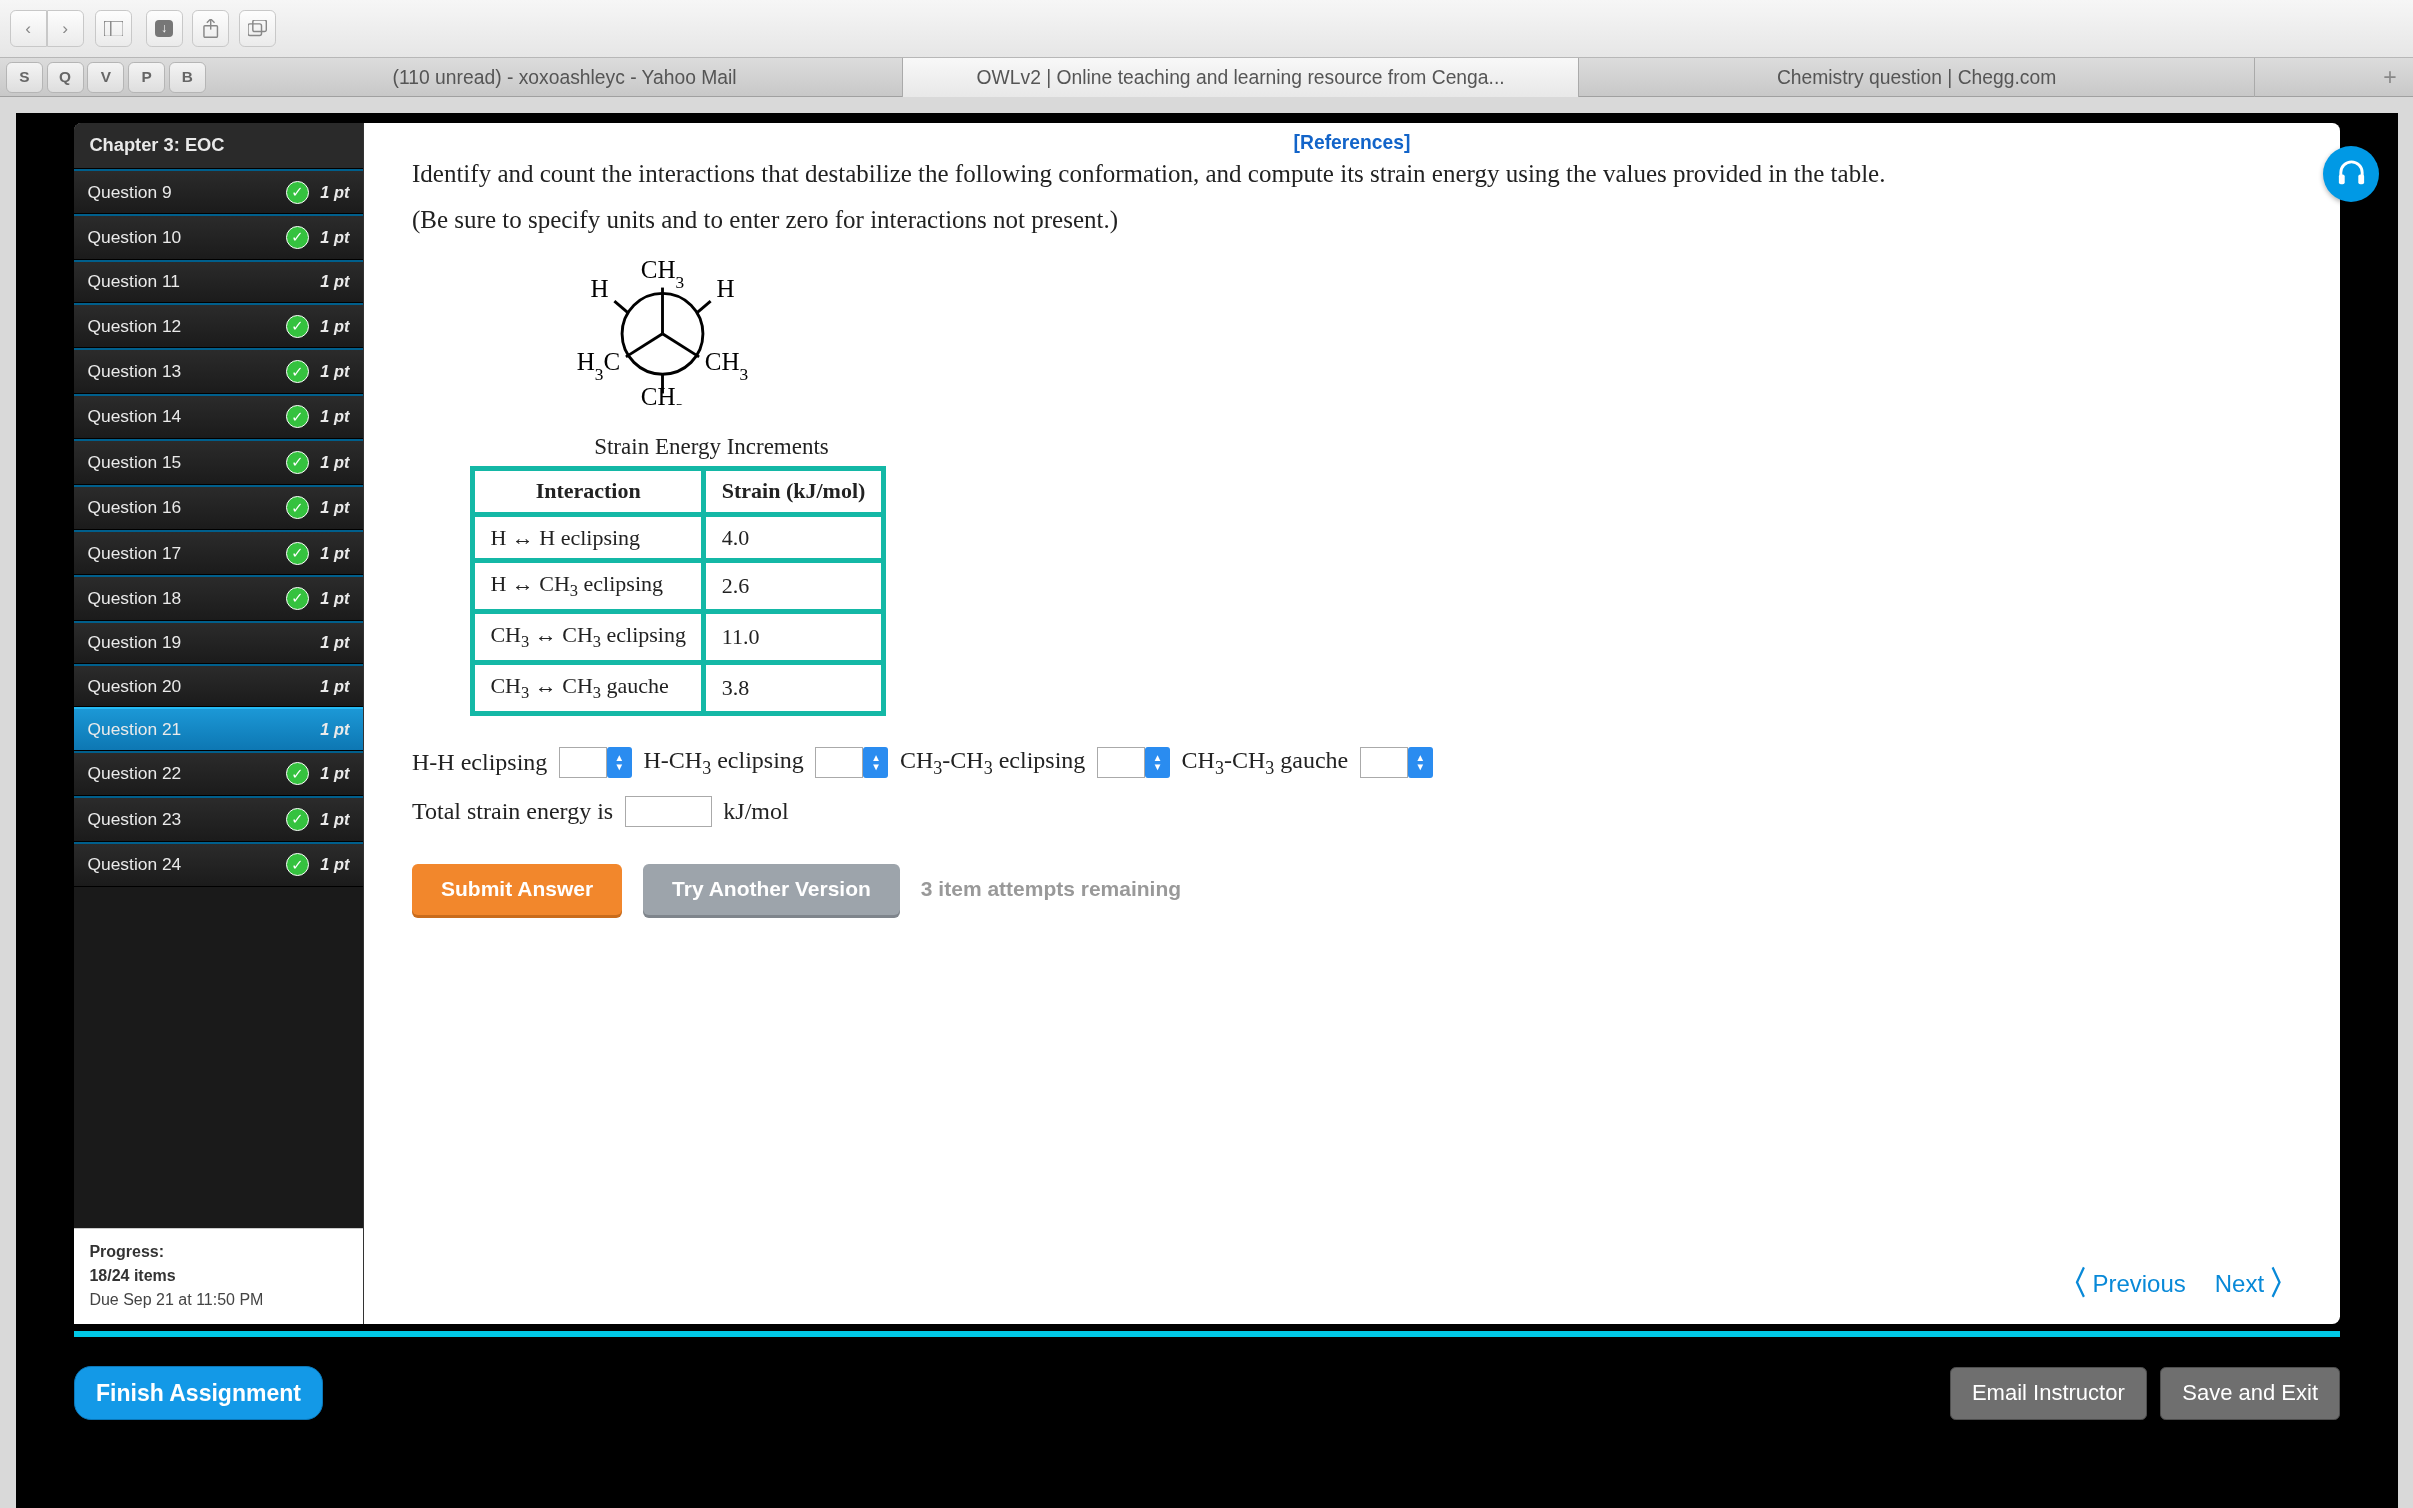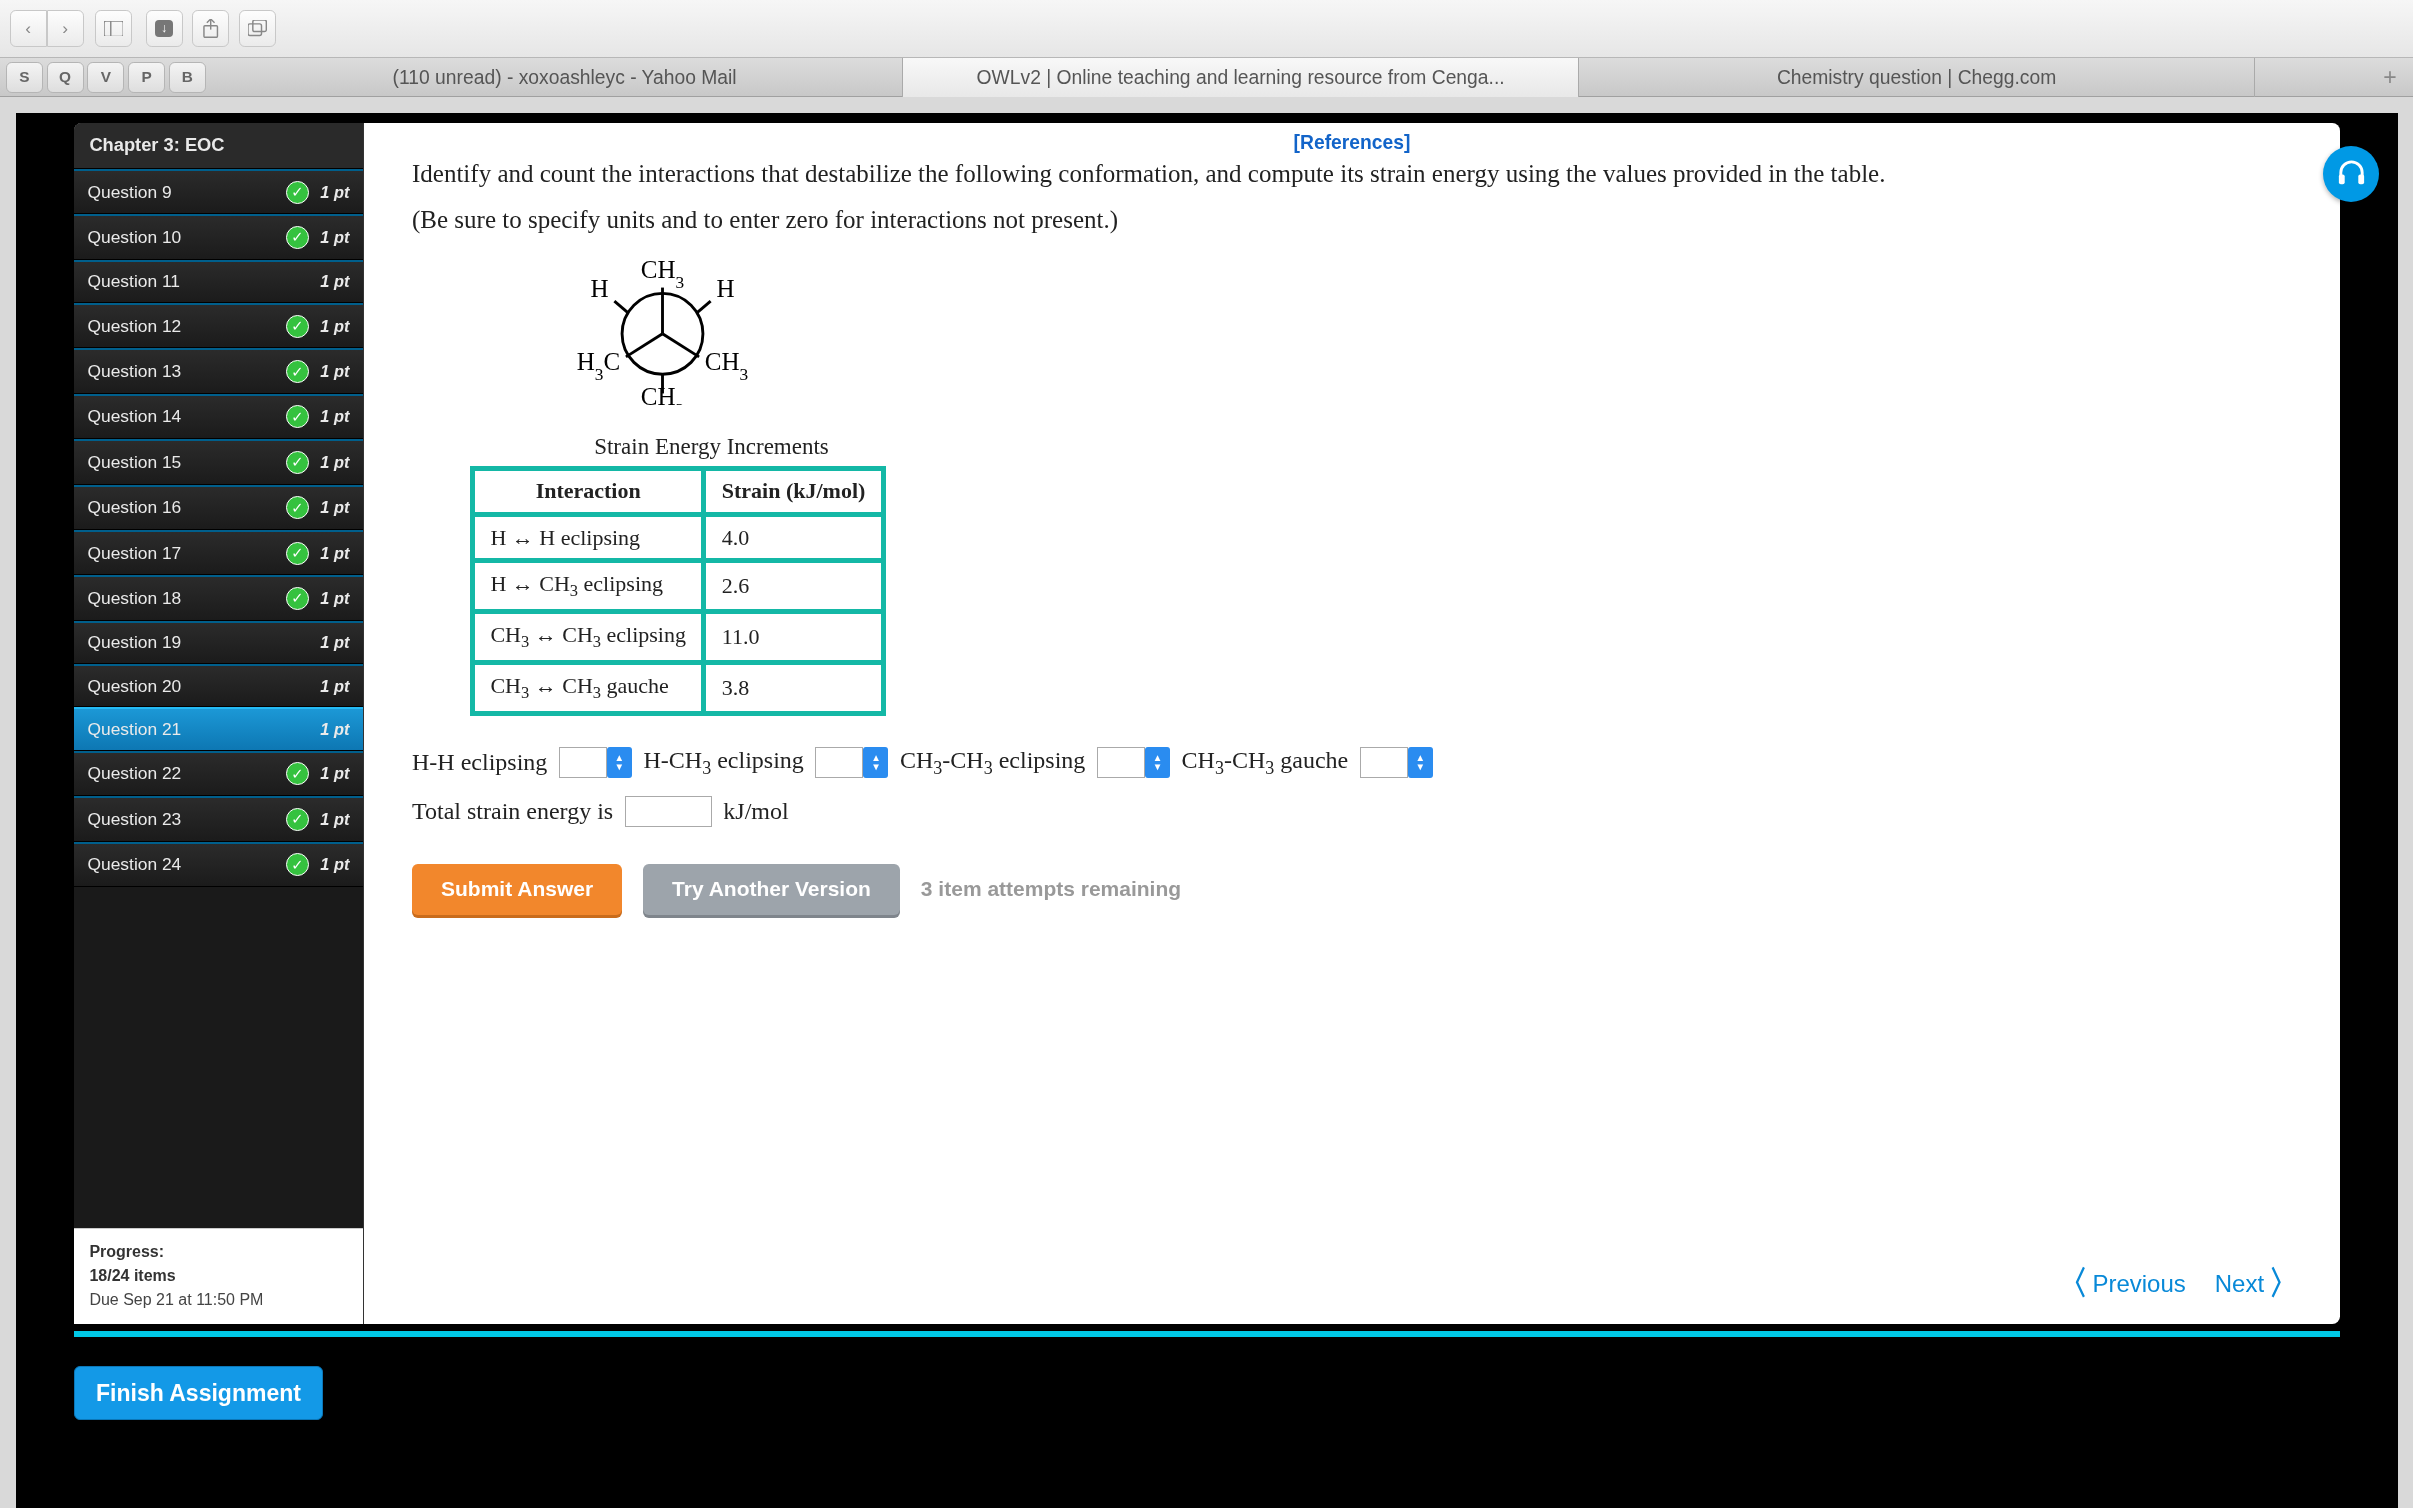--- a/index.html
+++ b/index.html
@@ -66,7 +66,7 @@
 .cyan-divider { height:5.8px; background:#00c8e6; margin-top:7.7px; }
 
 .bottom-bar { display:flex; justify-content:space-between; align-items:center; padding:29px 0 7.7px; }
-.finish-btn { background:#1399e7; color:#fff; border:1px solid #0b77b8; padding:12.6px 21px; font-size:23px; font-weight:bold; border-radius:6px; cursor:pointer; }
+.finish-btn { background:#1399e7; color:#fff; border:1px solid #0b77b8; padding:12.6px 21px; font-size:23px; font-weight:bold; border-radius:17px; cursor:pointer; }
 .gray-btn { background:#6f6f6f; color:#fff; padding:12.6px 21px; font-size:22px; border:1px solid #4f4f4f; border-radius:5.8px; cursor:pointer; }
 .bb-right { display:flex; gap:13.5px; }
 

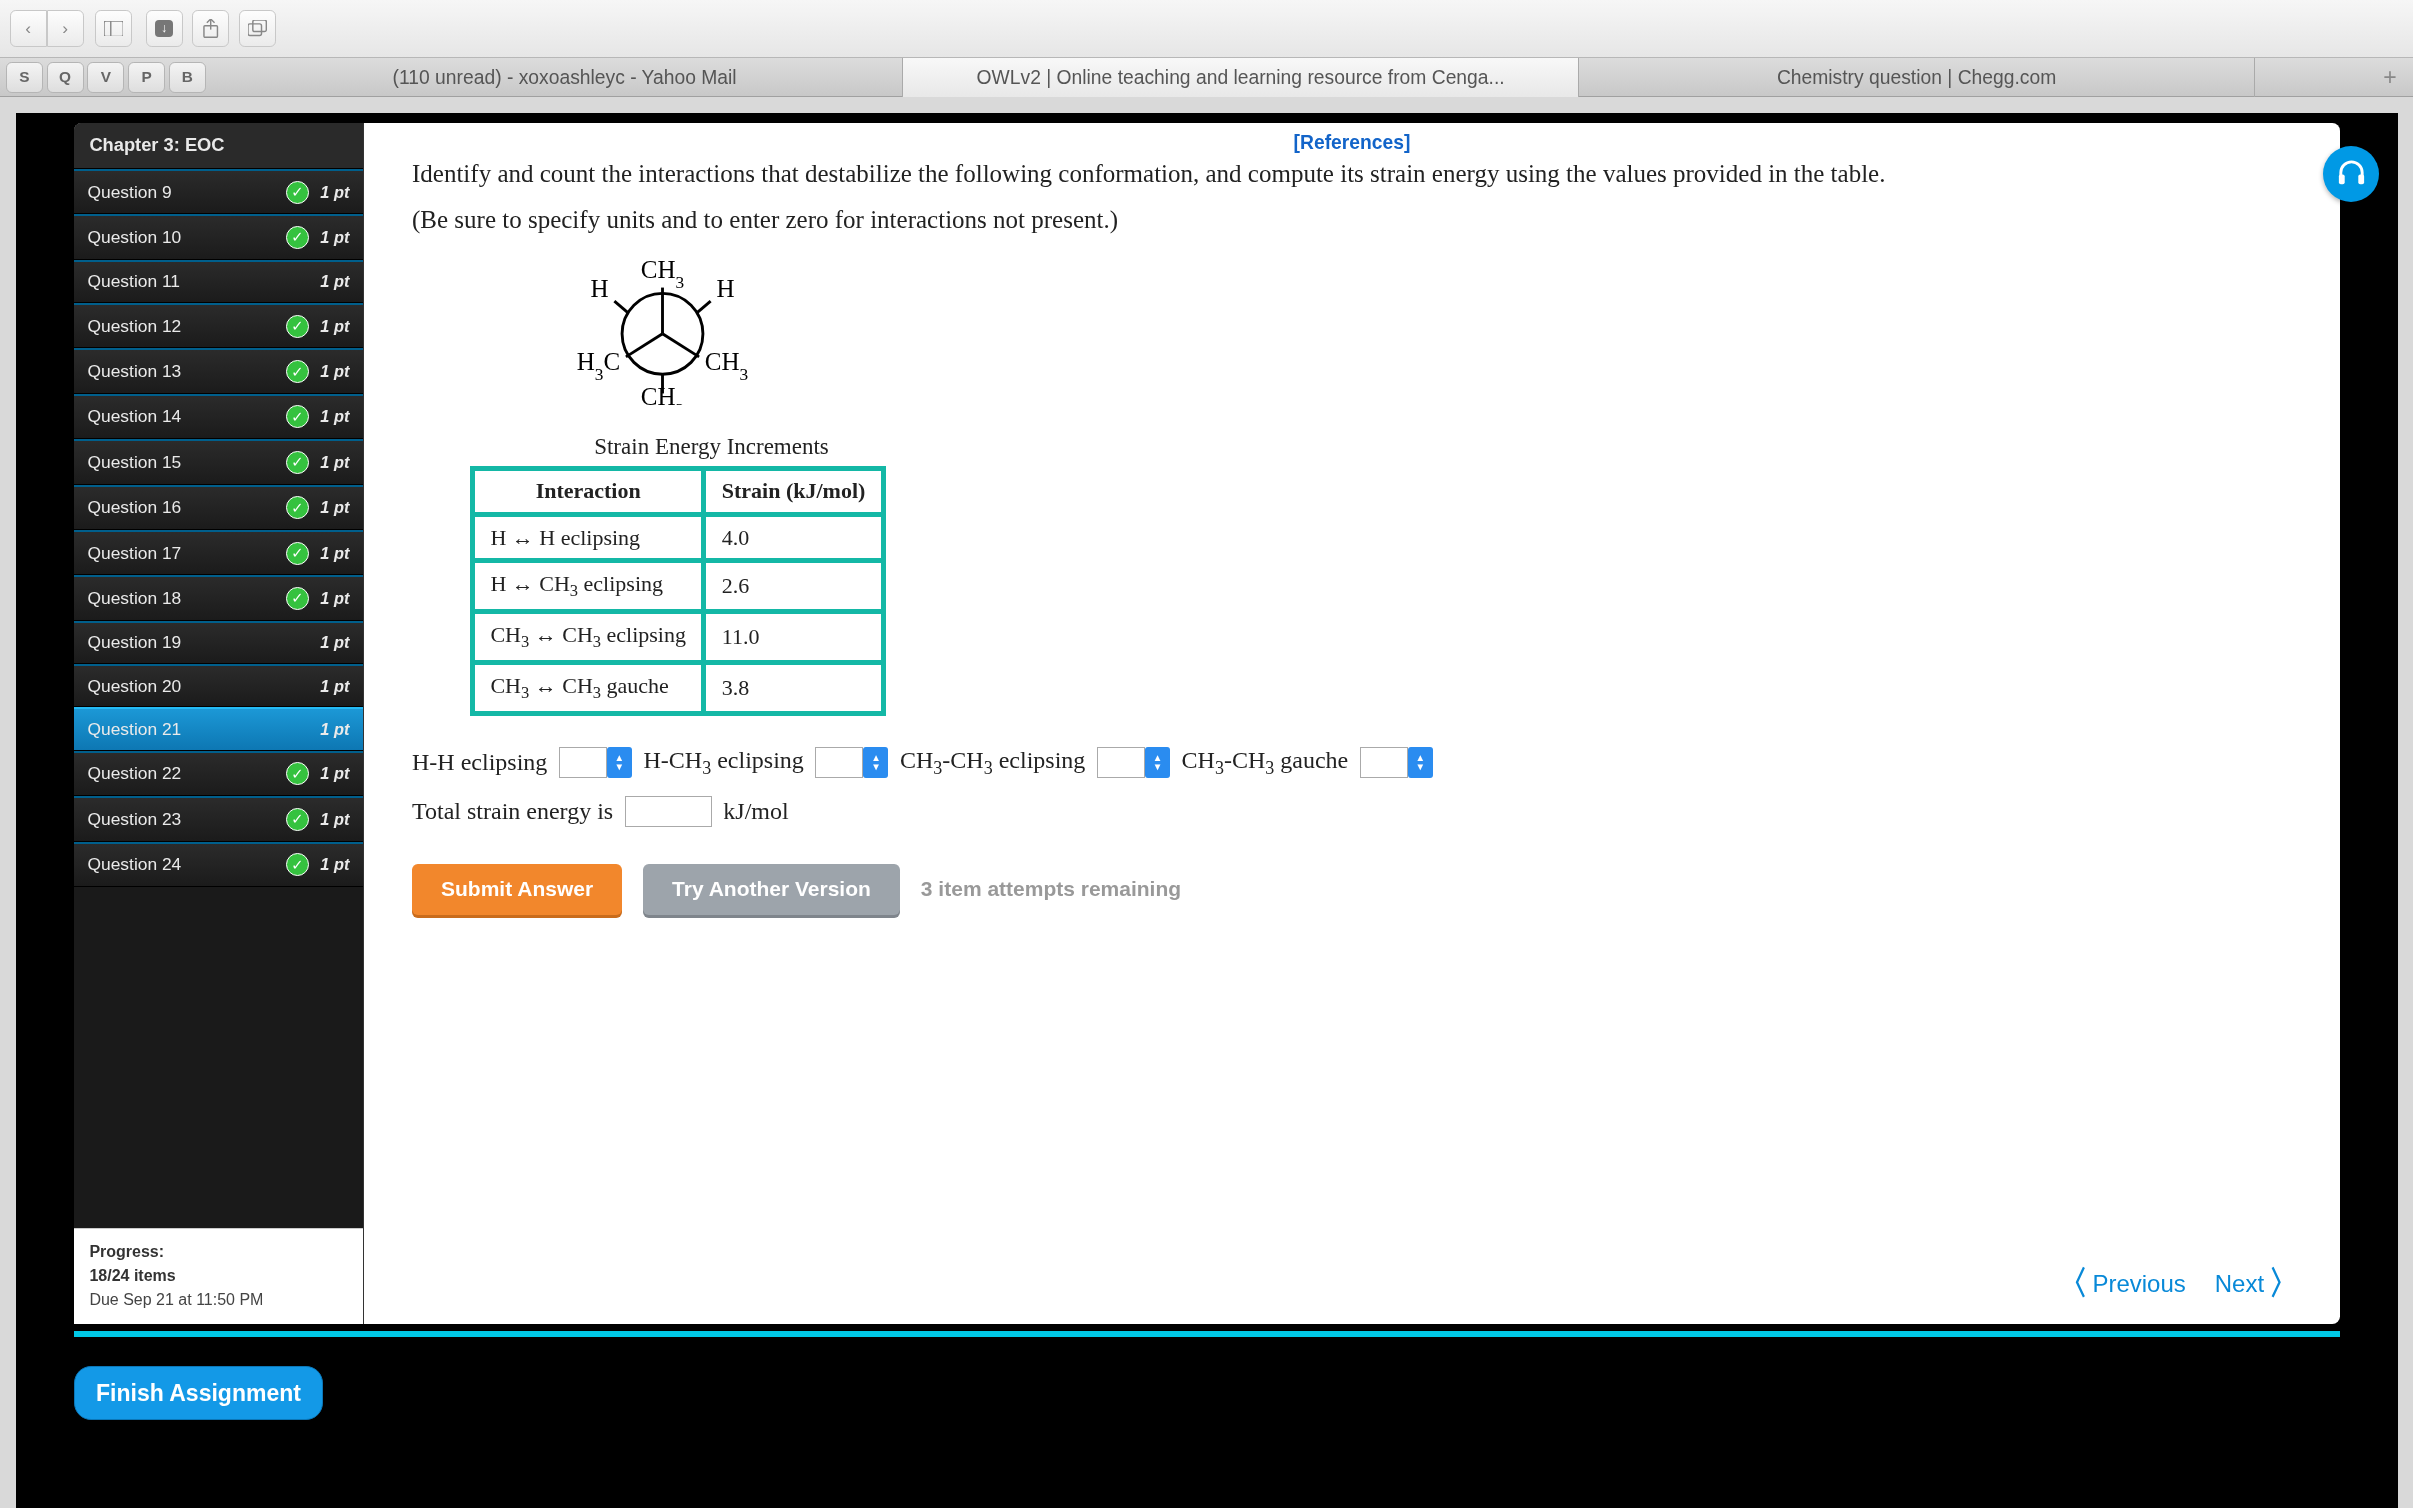--- a/index.html
+++ b/index.html
@@ -402,6 +402,10 @@
 
   <div class="bottom-bar">
     <button class="finish-btn">Finish Assignment</button>
+    <div class="bb-right">
+      <button class="gray-btn">Email Instructor</button>
+      <button class="gray-btn">Save and Exit</button>
+    </div>
   </div>
 </div>
 

